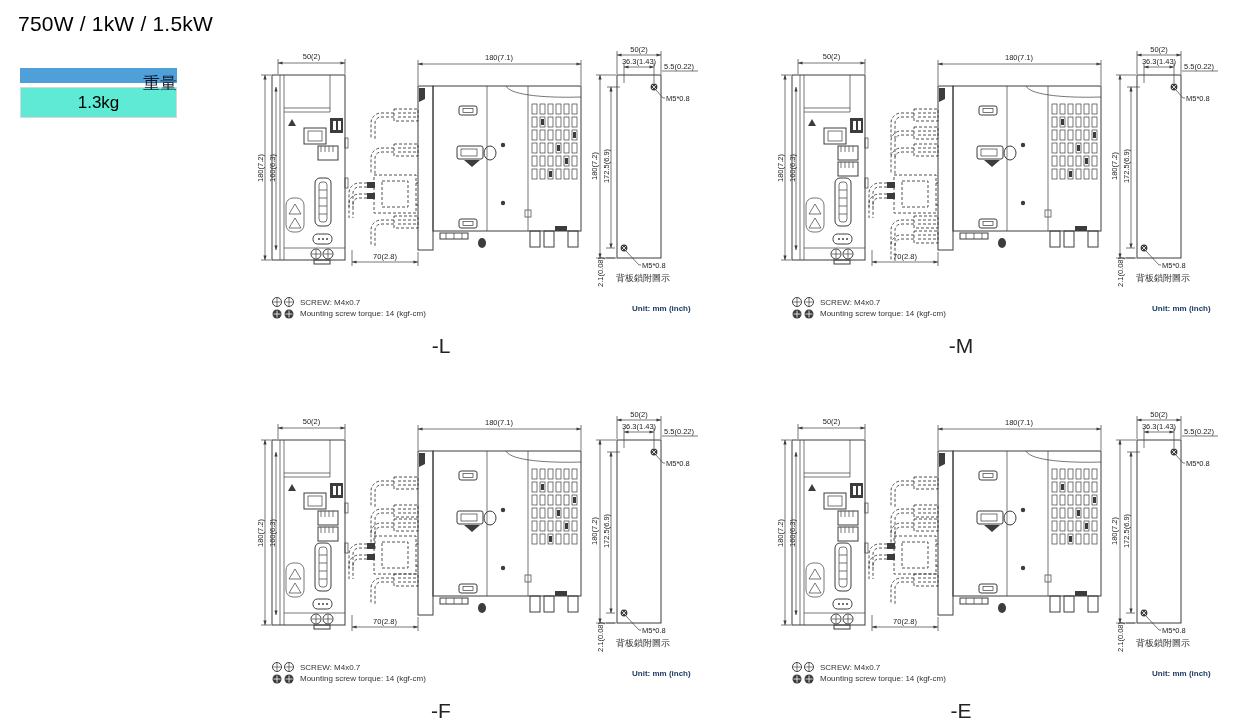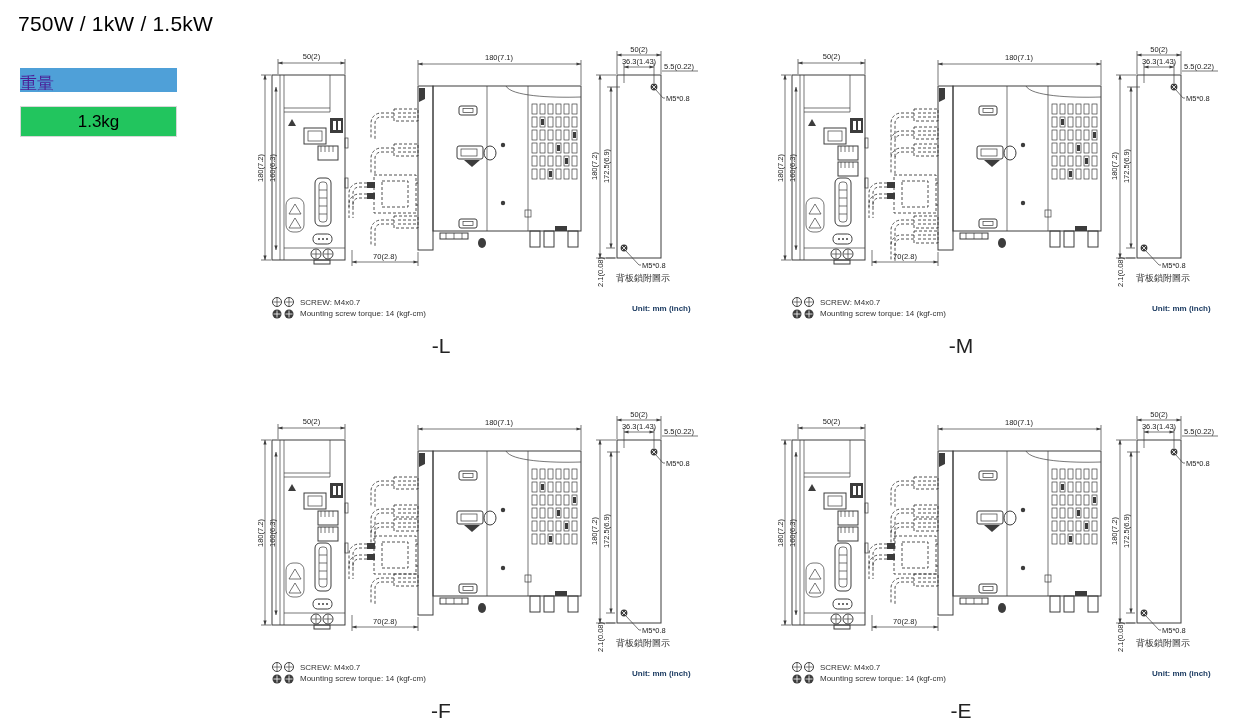--- a/index.html
+++ b/index.html
@@ -13,8 +13,8 @@
   }
   .wtable{position:absolute;left:20px;top:68px;width:157px;}
   .wtable .hdr{
-    background:#4FA0D8;color:#4c1d95;text-align:left;font-size:17px;
-    height:24px;line-height:31px;
+    background:#4FA0D8;color:#0f172a;text-align:right;font-size:17px;
+    height:15px;line-height:31px;
   }
   .wtable .val{
     background:#22c55e;color:#000;text-align:center;font-size:17px;

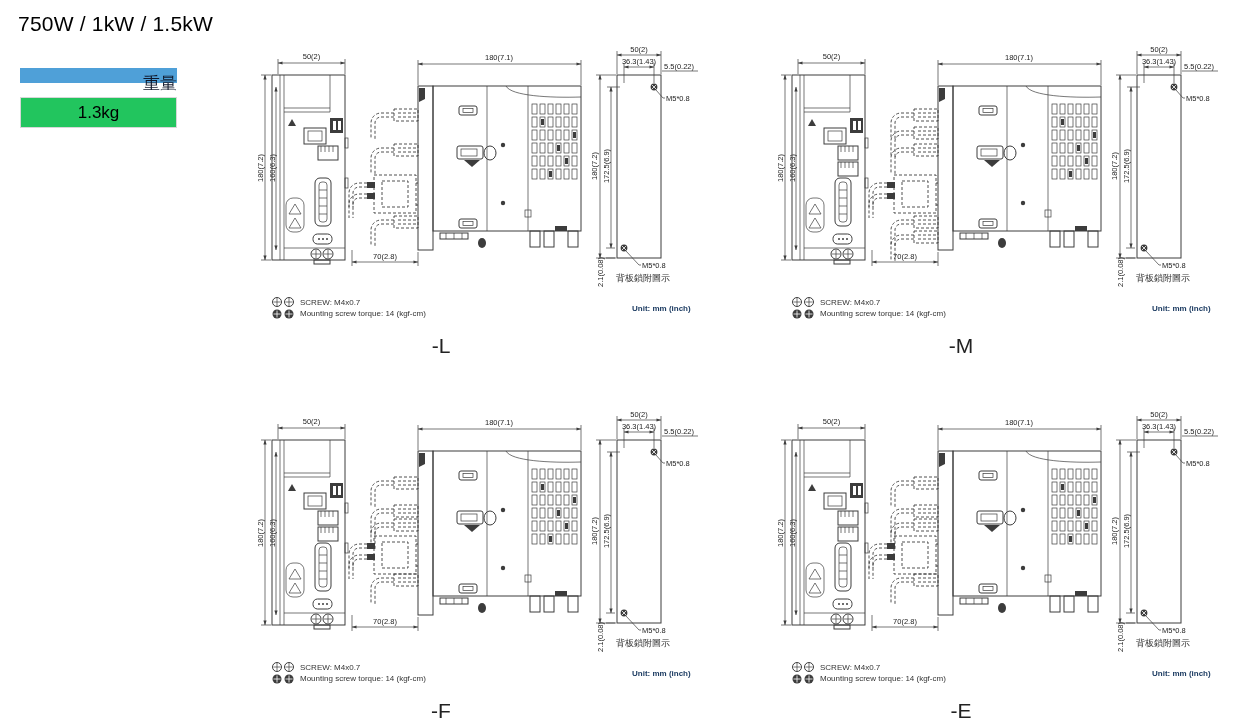--- a/index.html
+++ b/index.html
@@ -17,8 +17,8 @@
     height:15px;line-height:31px;
   }
   .wtable .val{
-    background:#22c55e;color:#000;text-align:center;font-size:17px;
-    height:29px;line-height:29px;margin-top:14px;border:1px solid #d7d7d7;
+    background:#5eead4;color:#000;text-align:center;font-size:17px;
+    height:29px;line-height:29px;margin-top:4px;border:1px solid #d7d7d7;
   }
   .quad{position:absolute;width:470px;height:325px;}
   #q0{left:258px;top:38px;}

